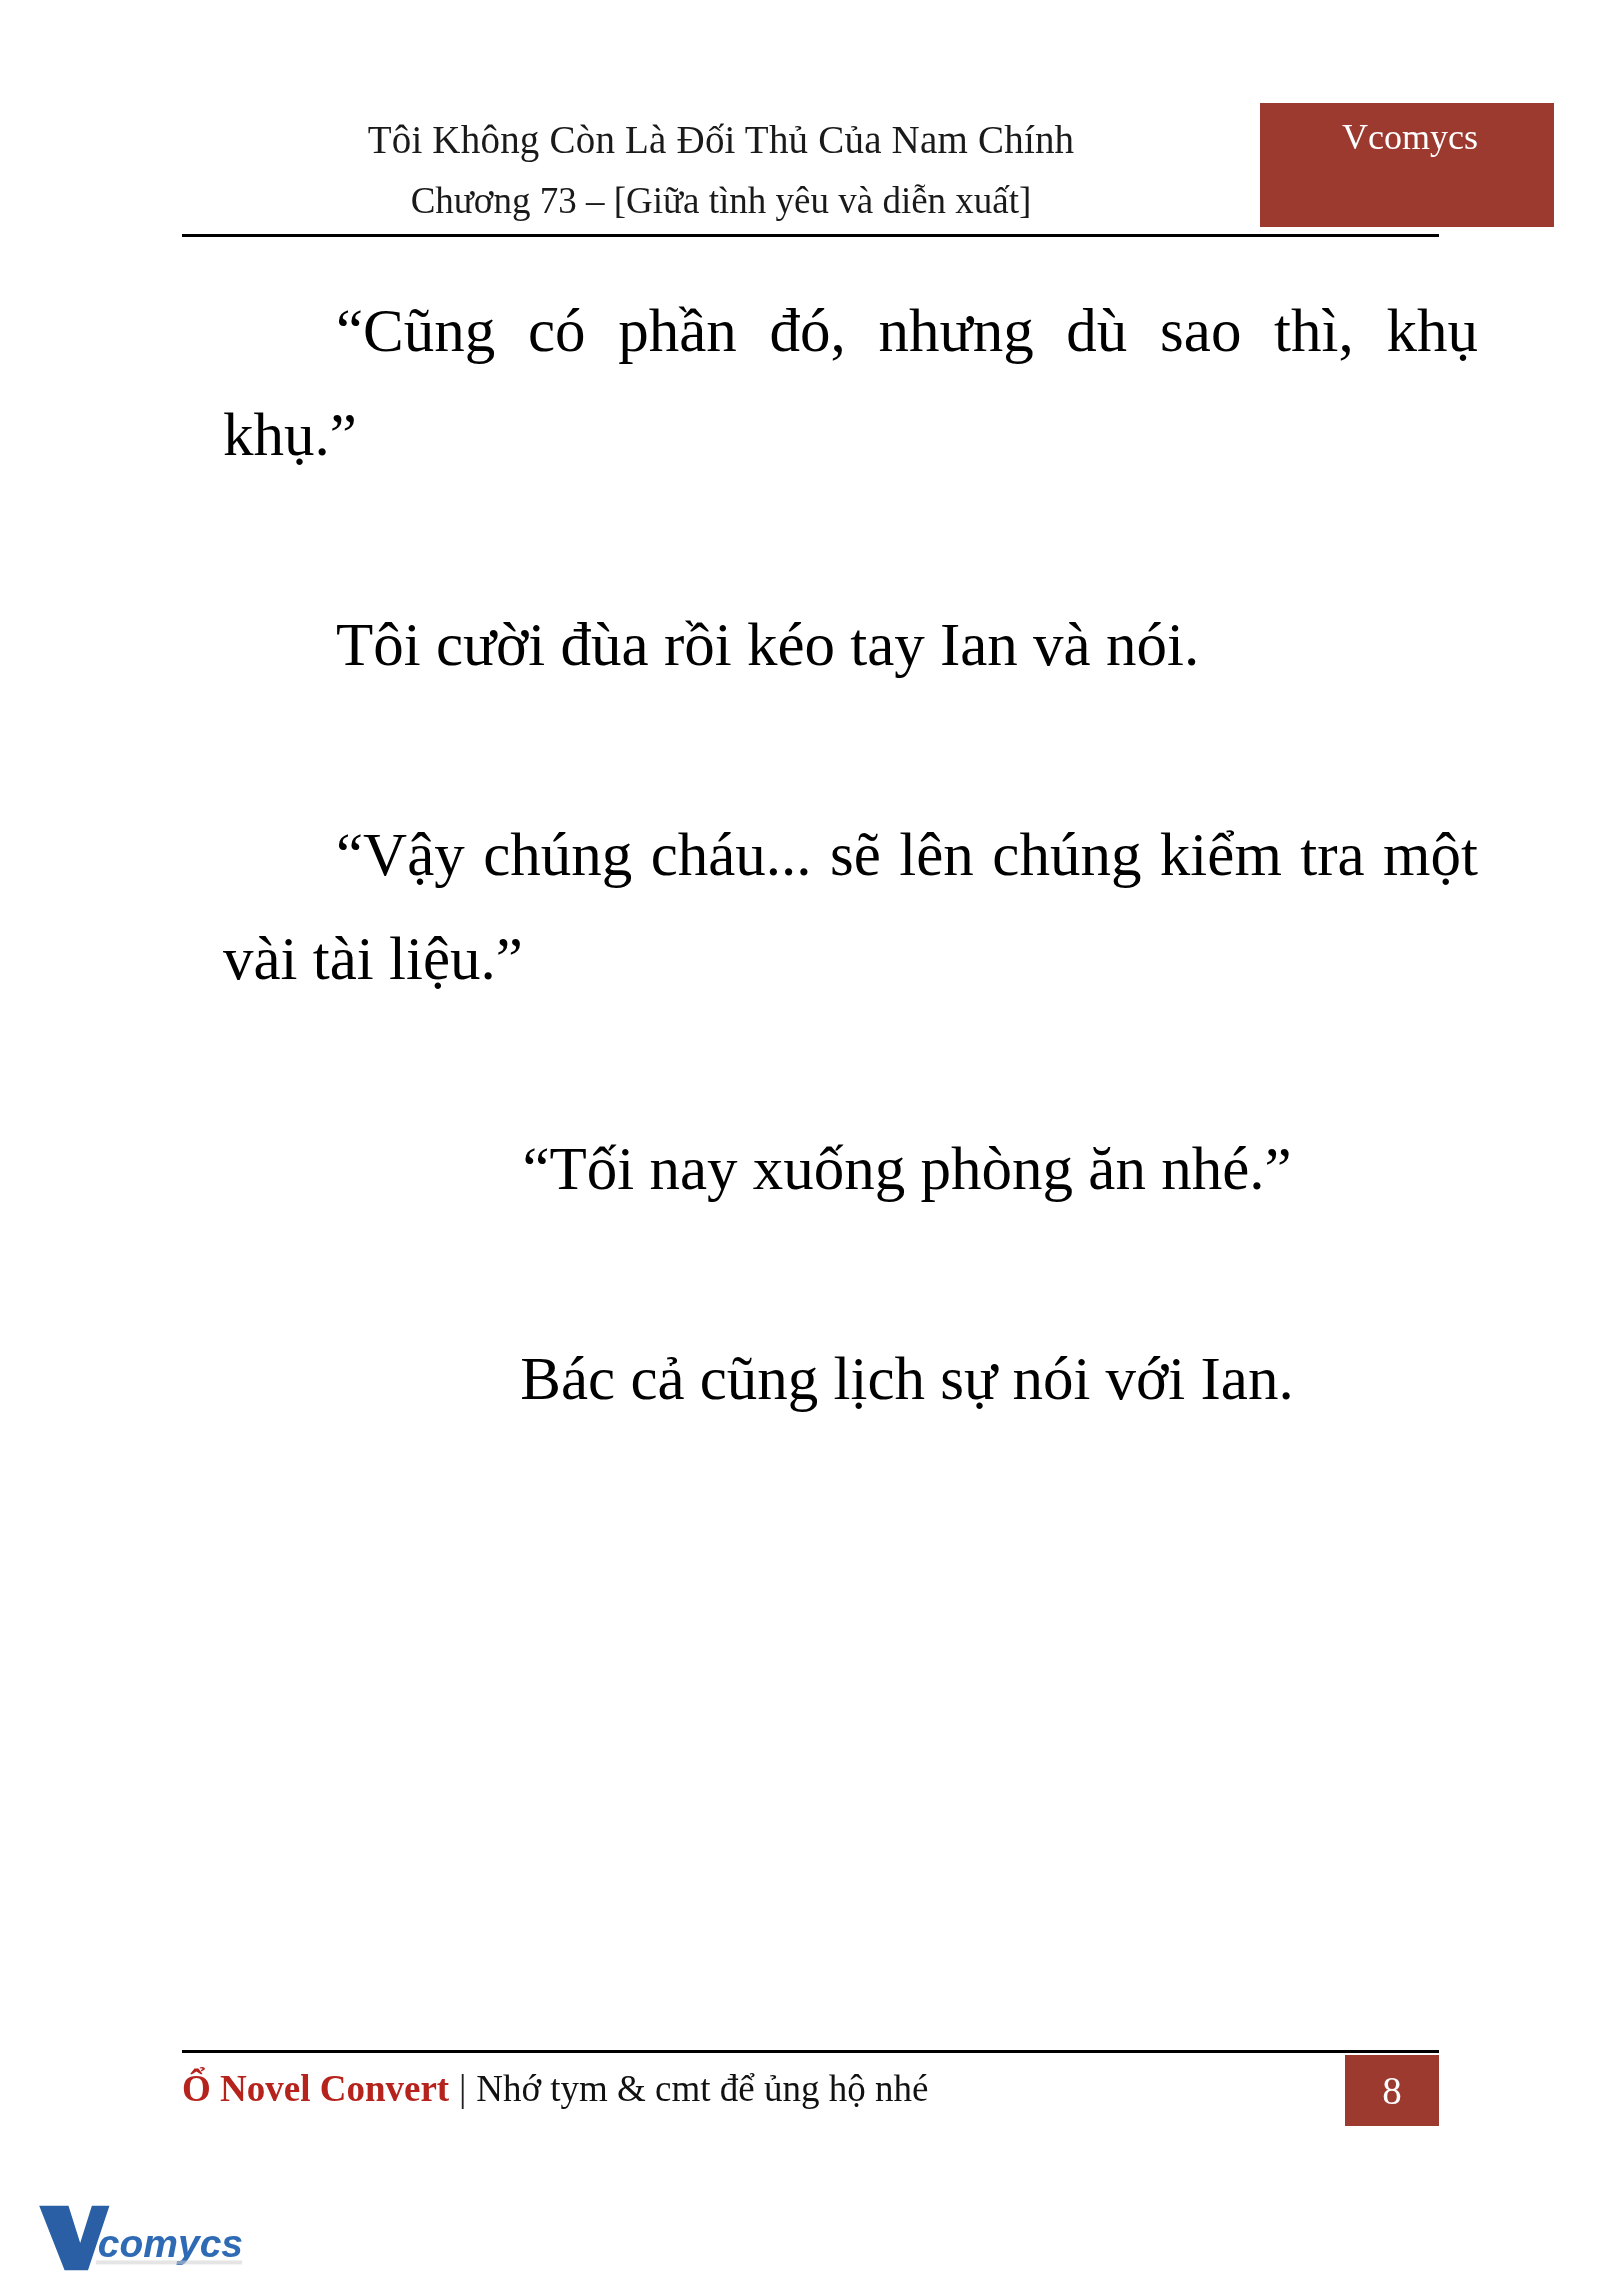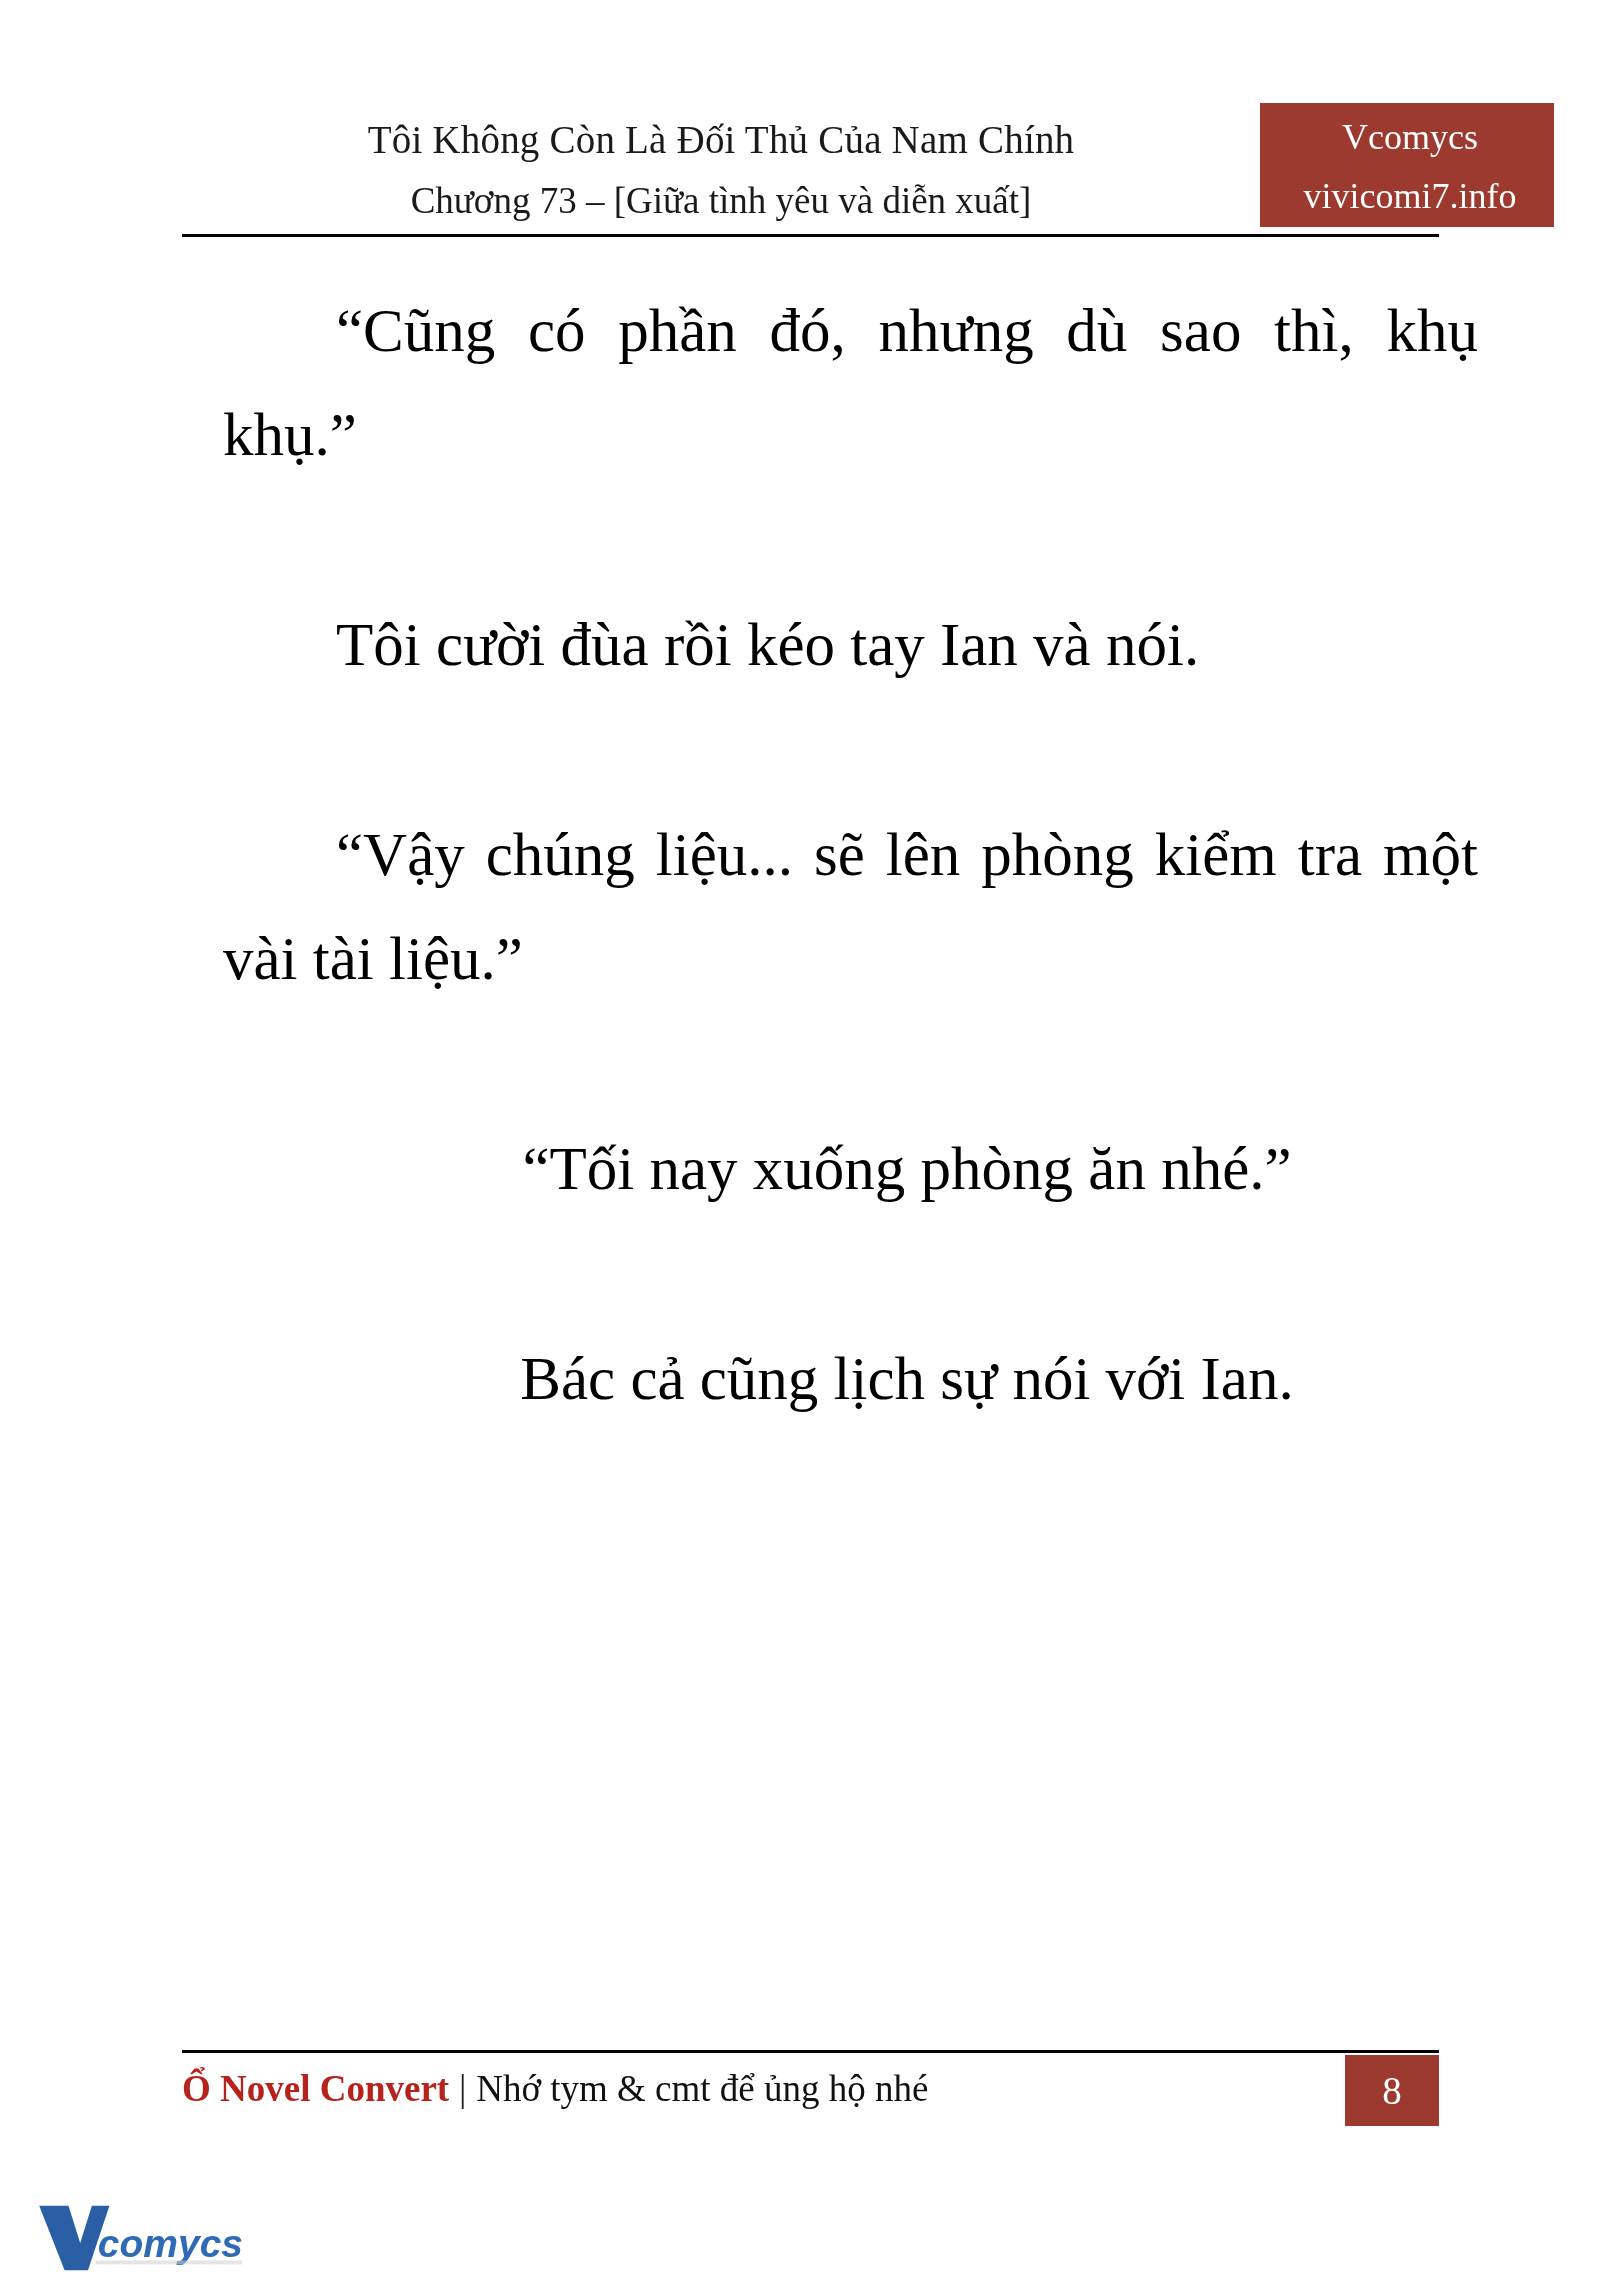--- a/index.html
+++ b/index.html
@@ -179,7 +179,6 @@
     </div>
     <div class="header-badge">
       <span>Vcomycs</span>
-      <span>vivicomi7.info</span>
     </div>
     <div class="header-rule"></div>
   </div>

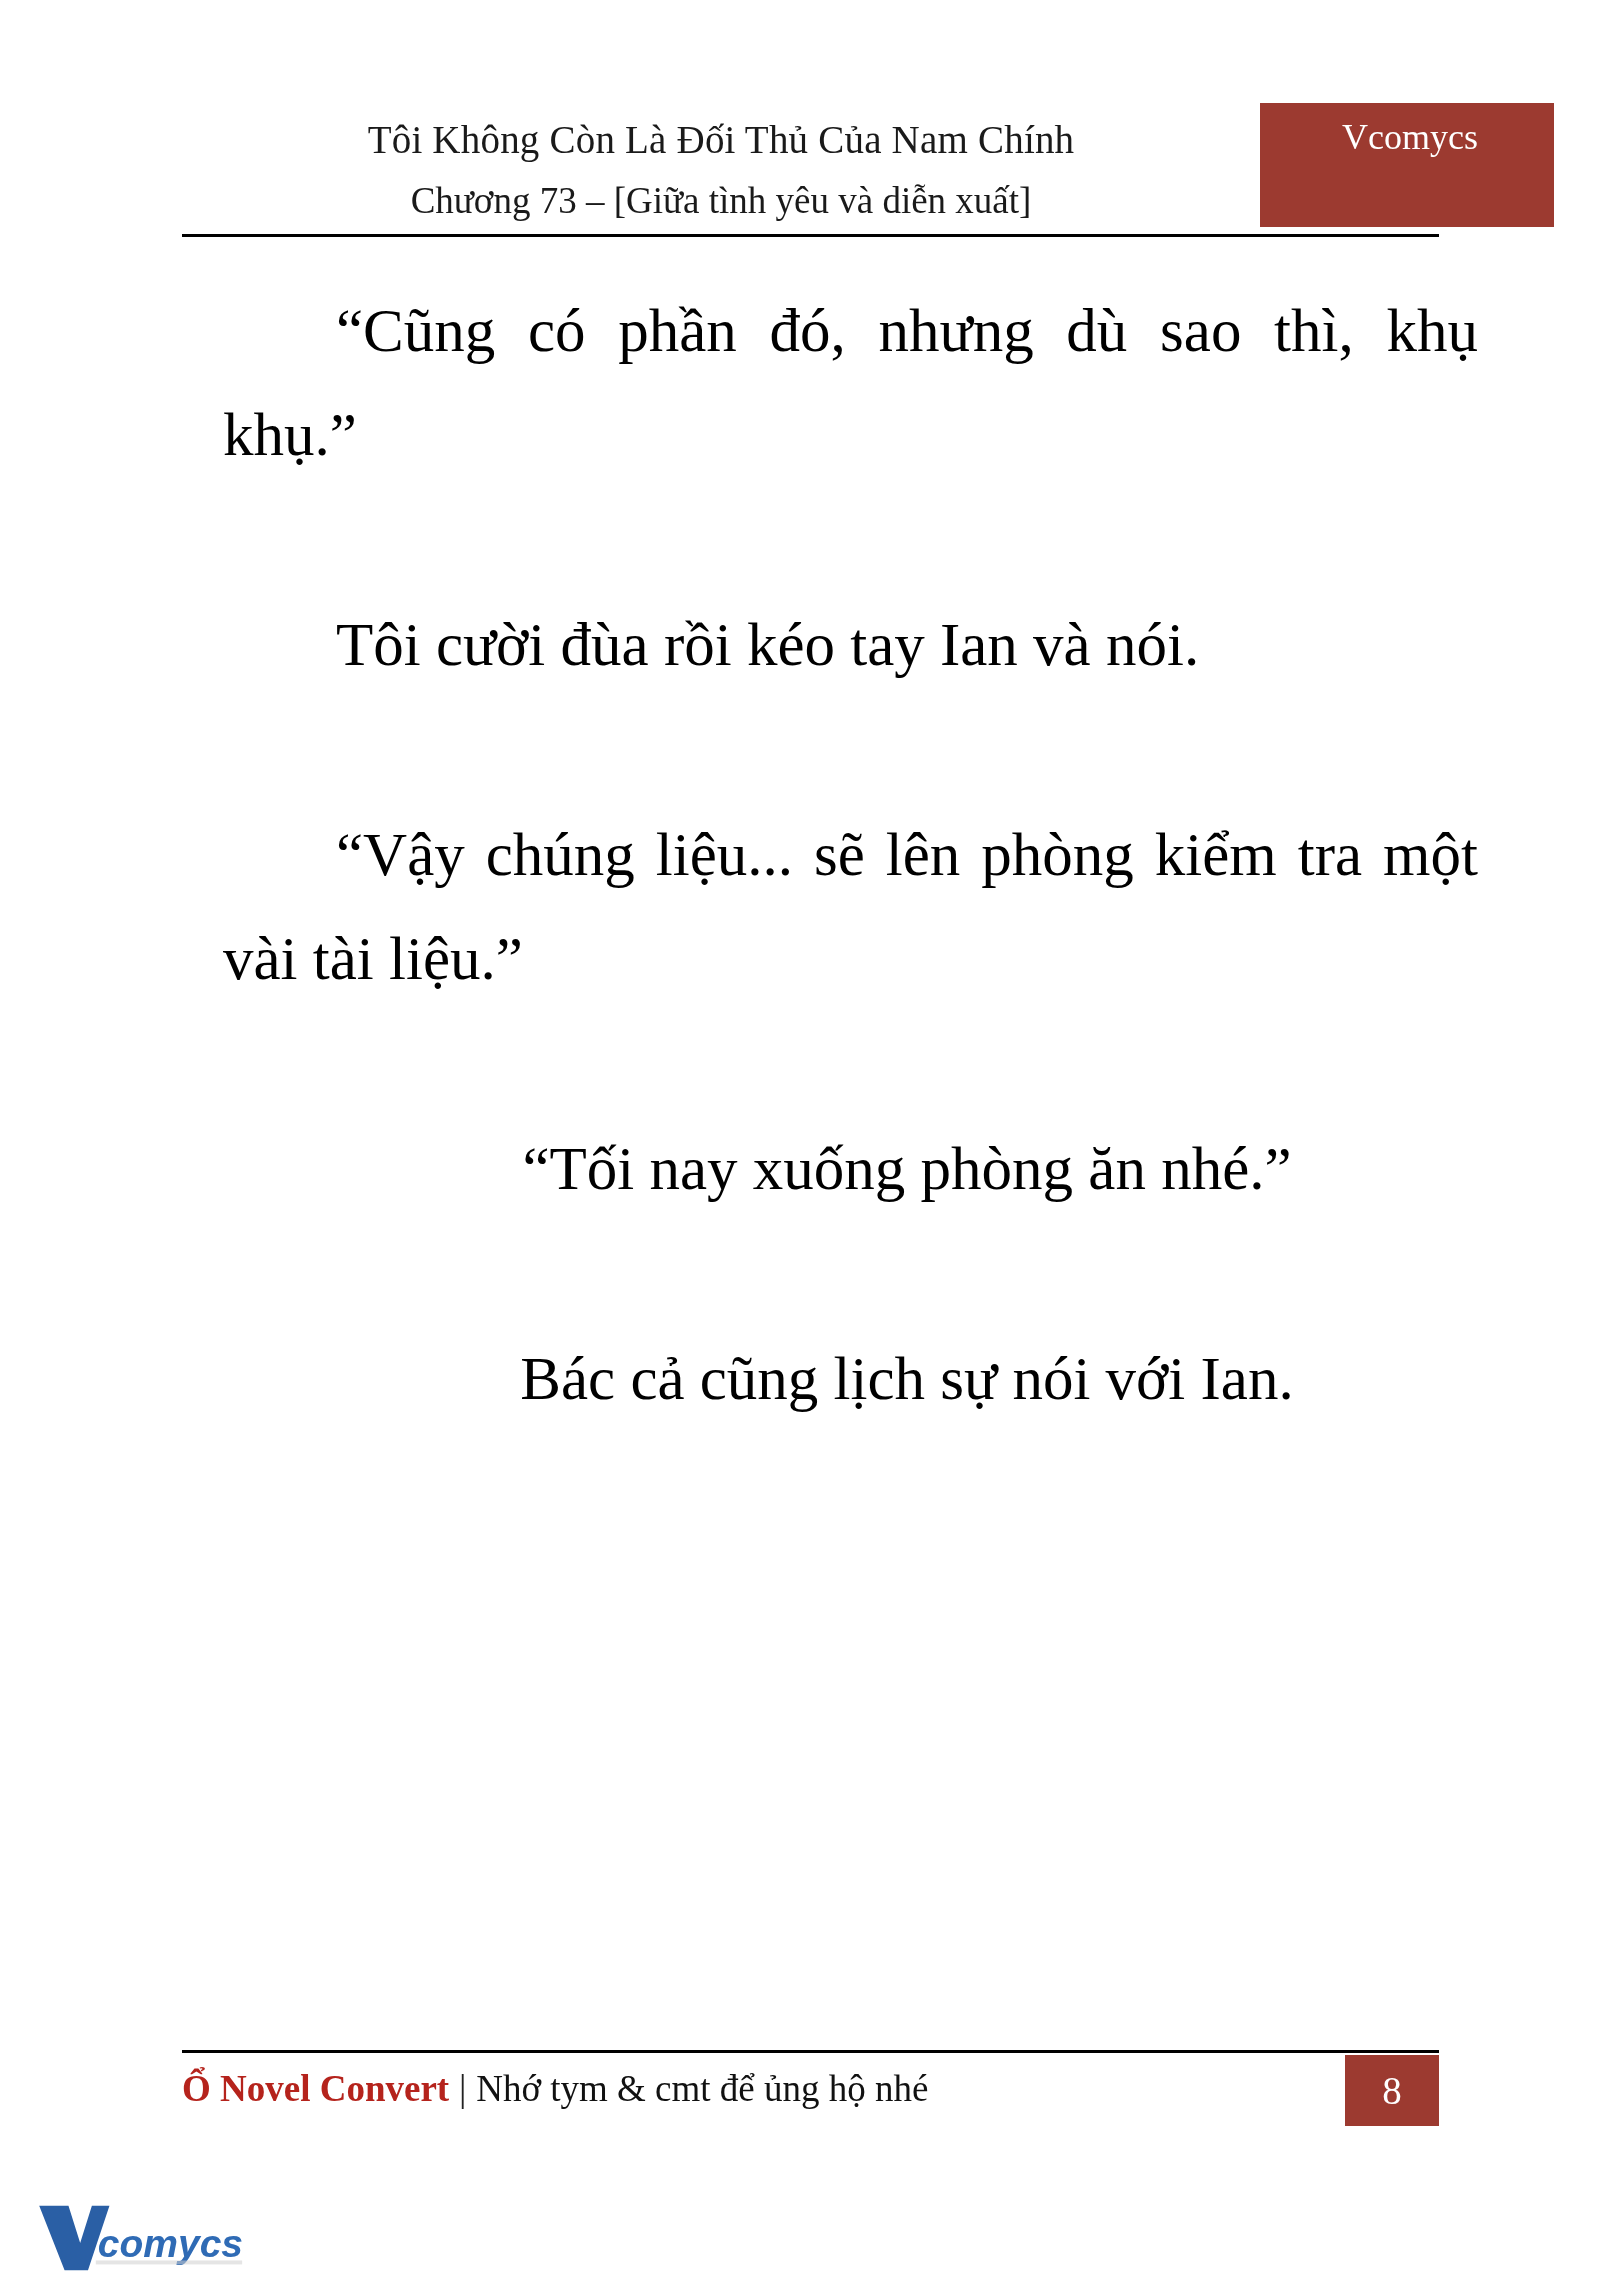--- a/index.html
+++ b/index.html
@@ -186,7 +186,7 @@
   <div class="content">
     <p class="para para-spaced">“Cũng có phần đó, nhưng dù sao thì, khụ khụ.”</p>
     <p class="para para-spaced">Tôi cười đùa rồi kéo tay Ian và nói.</p>
-    <p class="para para-spaced">“Vậy chúng liệu... sẽ lên phòng kiểm tra một vài tài liệu.”</p>
+    <p class="para para-spaced">“Vậy chúng cháu... sẽ lên chúng kiểm tra một vài tài liệu.”</p>
     <p class="para last-loose">“Tối nay xuống phòng ăn nhé.”</p>
     <p class="para last-loose">Bác cả cũng lịch sự nói với Ian.</p>
   </div>

